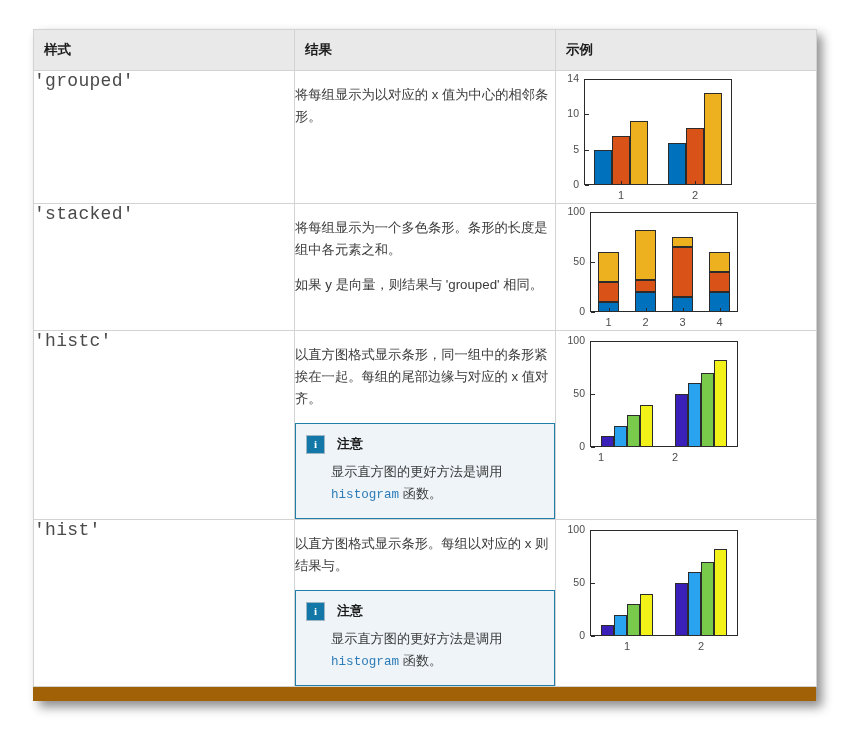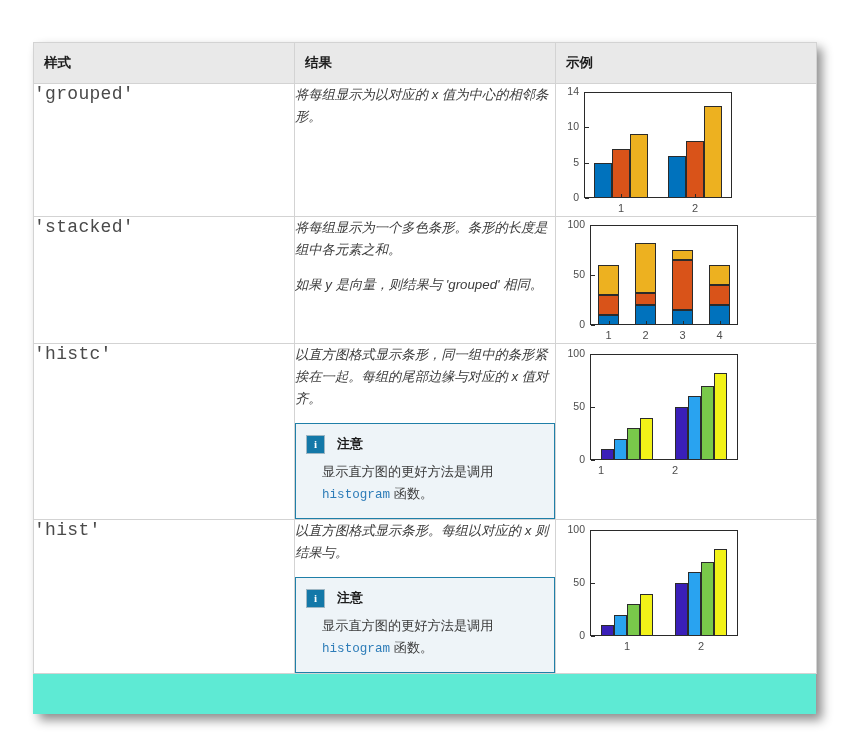--- a/index.html
+++ b/index.html
@@ -17,10 +17,10 @@
   .page {
     position: absolute;
     left: 33px;
-    top: 42px;
+    top: 29px;
     width: 783px;
     height: 672px;
-    background: #5eead4;
+    background: #a16207;
     box-shadow: 6px 6px 10px rgba(0,0,0,0.45);
   }
 

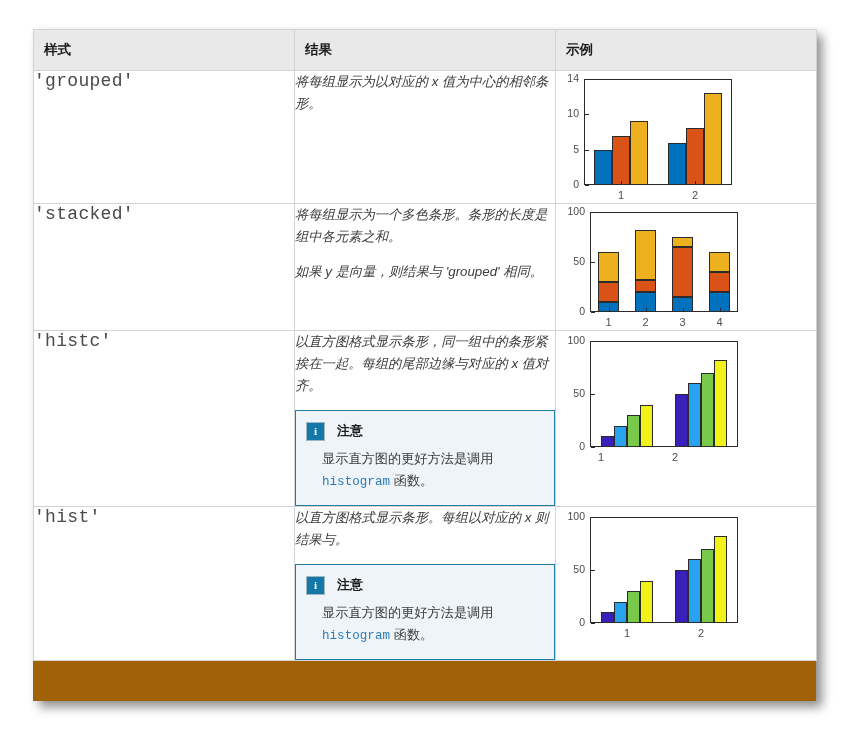--- a/index.html
+++ b/index.html
@@ -72,8 +72,7 @@
   }
 
   .cell-result p {
-    margin: 0 0 13px 0;
-    font-style: italic;
+    margin: 13px 0 13px 0;
   }
   .cell-result p:last-child {
     margin-bottom: 0;

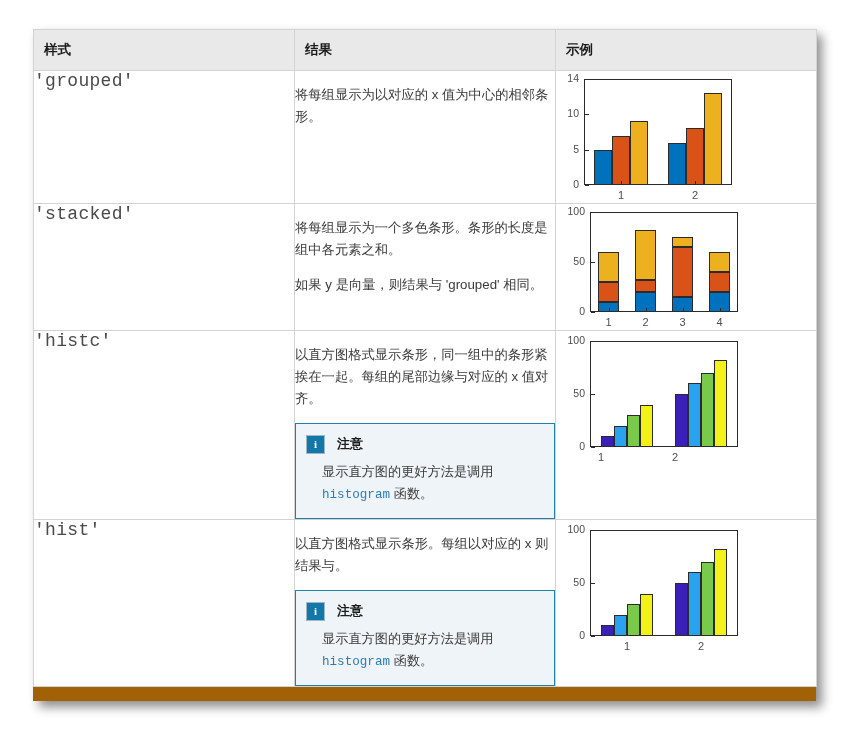--- a/index.html
+++ b/index.html
@@ -111,7 +111,7 @@
     line-height: 19px;
   }
   .note-body {
-    margin: 7px 0 0 16px;
+    margin: 7px 0 0 25px;
     font-size: 13.2px;
     color: #3b3b3b;
     line-height: 22px;

